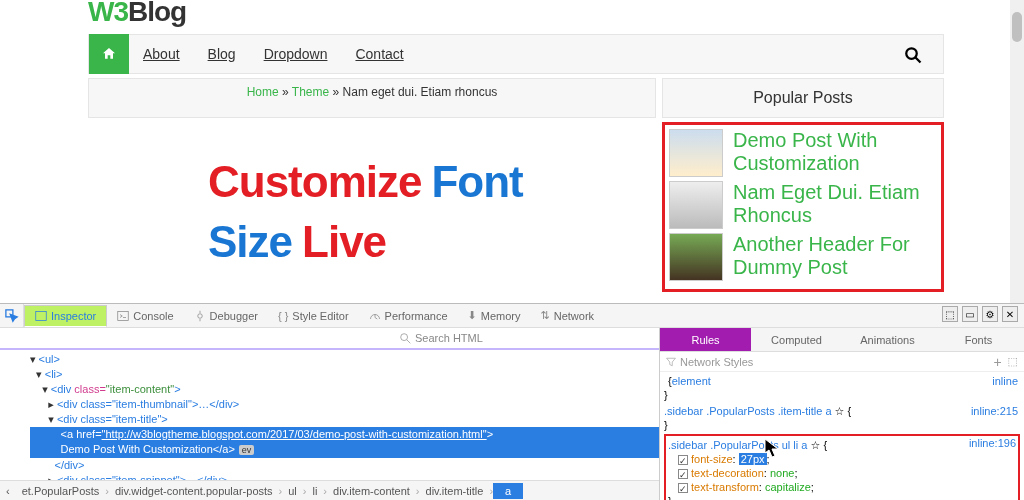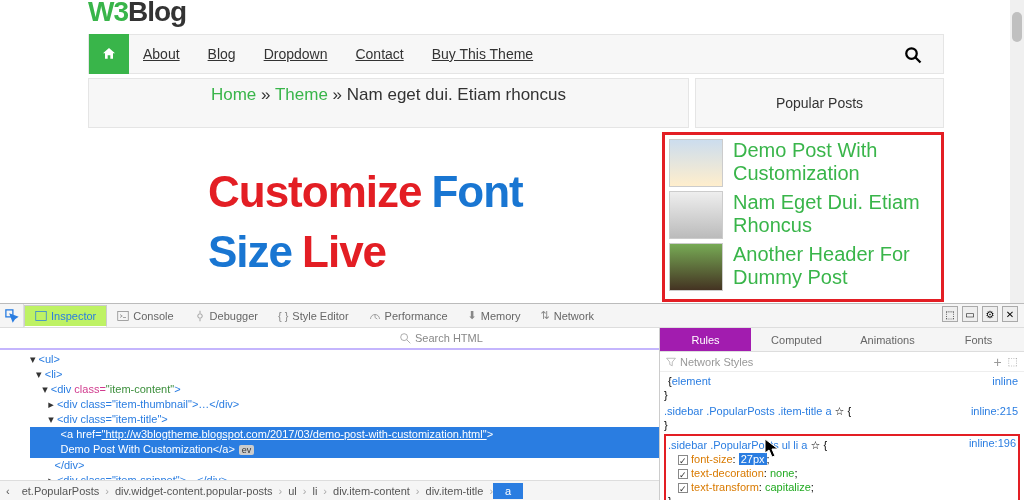--- a/index.html
+++ b/index.html
@@ -93,7 +93,6 @@
     <div class="nav-item">Blog</div>
     <div class="nav-item">Dropdown</div>
     <div class="nav-item">Contact</div>
-    <div class="nav-item">Buy This Theme</div>
     <div class="search-ic">
       <svg width="18" height="18" viewBox="0 0 24 24" fill="none" stroke="#000" stroke-width="3">
           <circle cx="10" cy="10" r="7"></circle>

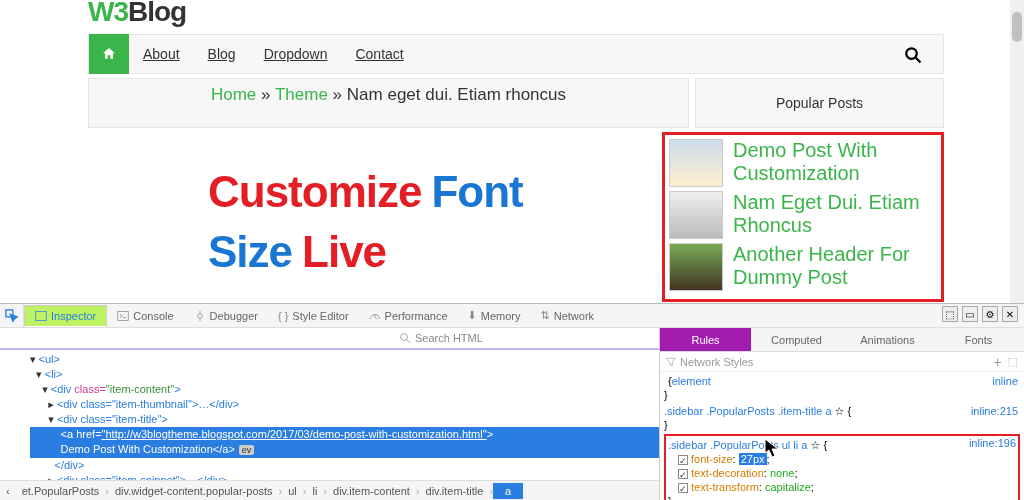--- a/index.html
+++ b/index.html
@@ -13,7 +13,7 @@
 .nav-item { padding:0 14px; color:#333; font-size:14px; line-height:40px;text-decoration:underline; }
 .search-ic { position:absolute; right:10px; top:0; width:40px; height:40px; display:flex; align-items:center; justify-content:center; }
 .crumb-row { display:flex; margin-top:4px; }
-.crumb { flex:1; text-align:center; background:#f7f7f7; border:1px solid #e5e5e5; padding:6px; font-size:17px; color:#333; }
+.crumb { flex:1; text-align:center; background:#f7f7f7; border:1px solid #e5e5e5; padding:6px; font-size:12px; color:#333; }
 .crumb a { color:#39B54A; text-decoration:none; }
 .pop-title { width:249px; text-align:center; background:#f7f7f7; border:1px solid #e5e5e5; padding:16px; font-size:14px; color:#333; margin-left:6px; }
 .main-row { display:flex; margin-top:4px; }

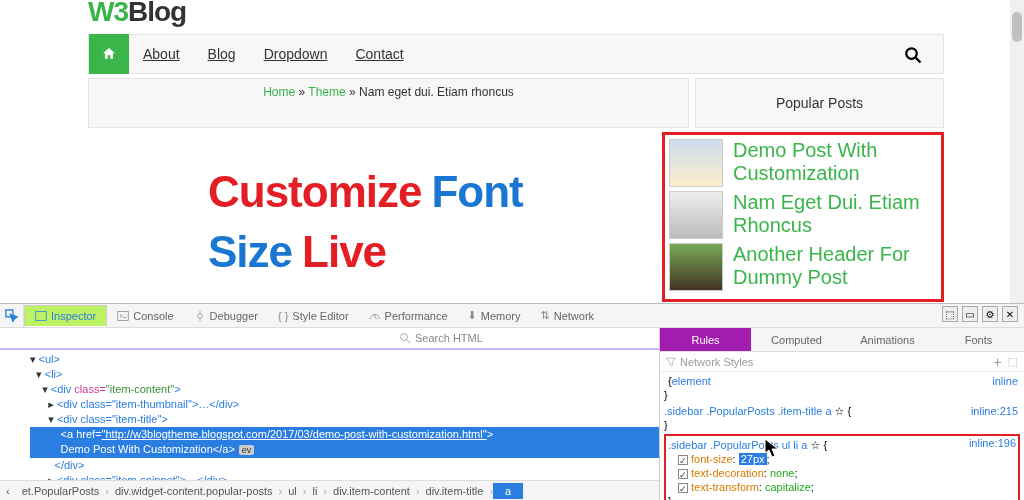--- a/index.html
+++ b/index.html
@@ -15,7 +15,7 @@
 .crumb-row { display:flex; margin-top:4px; }
 .crumb { flex:1; text-align:center; background:#f7f7f7; border:1px solid #e5e5e5; padding:6px; font-size:12px; color:#333; }
 .crumb a { color:#39B54A; text-decoration:none; }
-.pop-title { width:249px; text-align:center; background:#f7f7f7; border:1px solid #e5e5e5; padding:16px; font-size:14px; color:#333; margin-left:6px; }
+.pop-title { width:282px; text-align:center; background:#f7f7f7; border:1px solid #e5e5e5; padding:10px; font-size:16px; color:#333; margin-left:6px; }
 .main-row { display:flex; margin-top:4px; }
 .content { flex:1; padding:30px 10px 0 120px; }
 .content .big { font-size:44px; font-weight:900; font-family:Georgia,serif; line-height:1.35; letter-spacing:-1px; }

